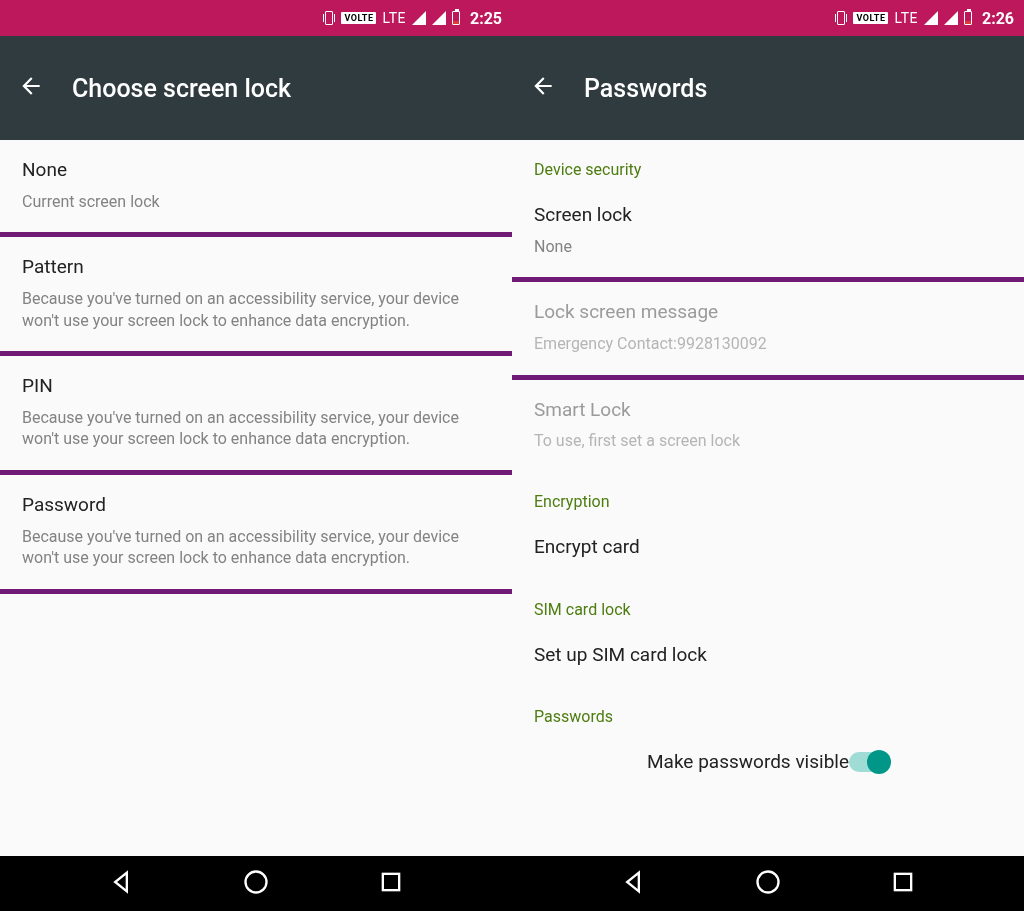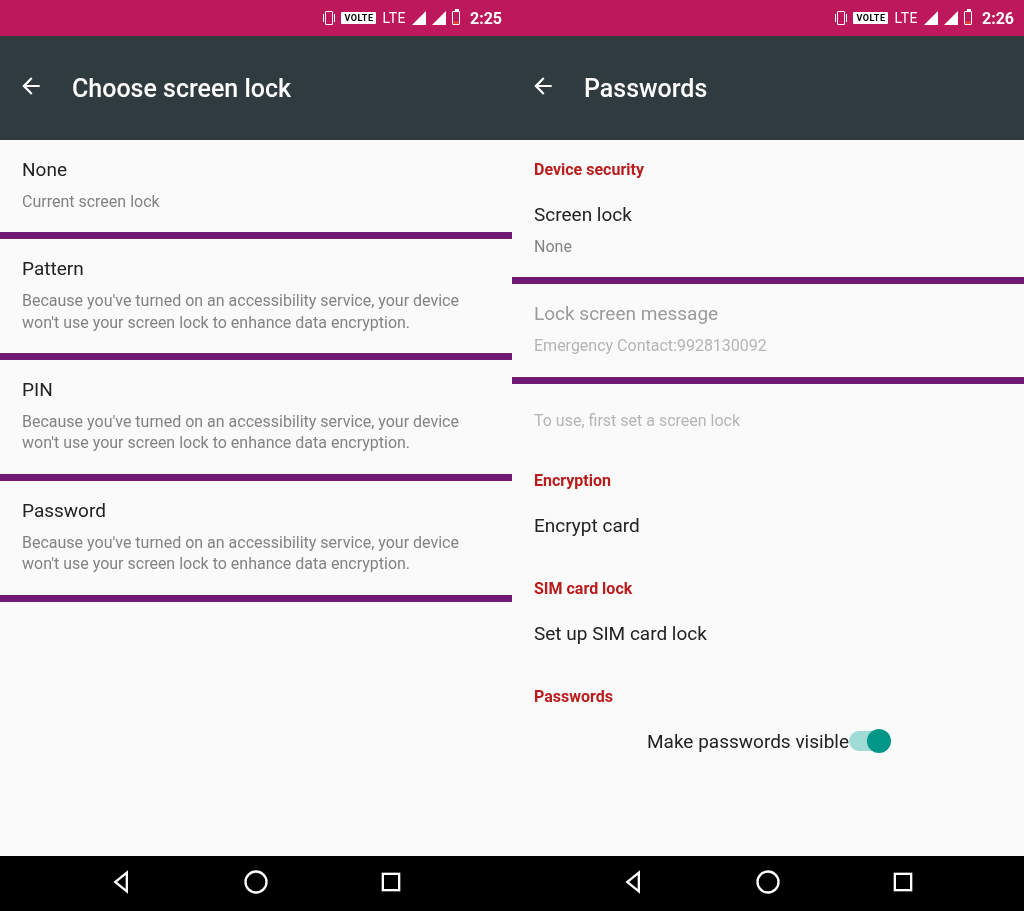--- a/index.html
+++ b/index.html
@@ -105,7 +105,7 @@
   }
   .list-item {
     padding: 18px 22px 20px;
-    border-bottom: 7px solid #701a75;
+    border-bottom: 5px solid #701a75;
   }
   .list-item.no-border { border-bottom: none; }
   .list-item .primary {

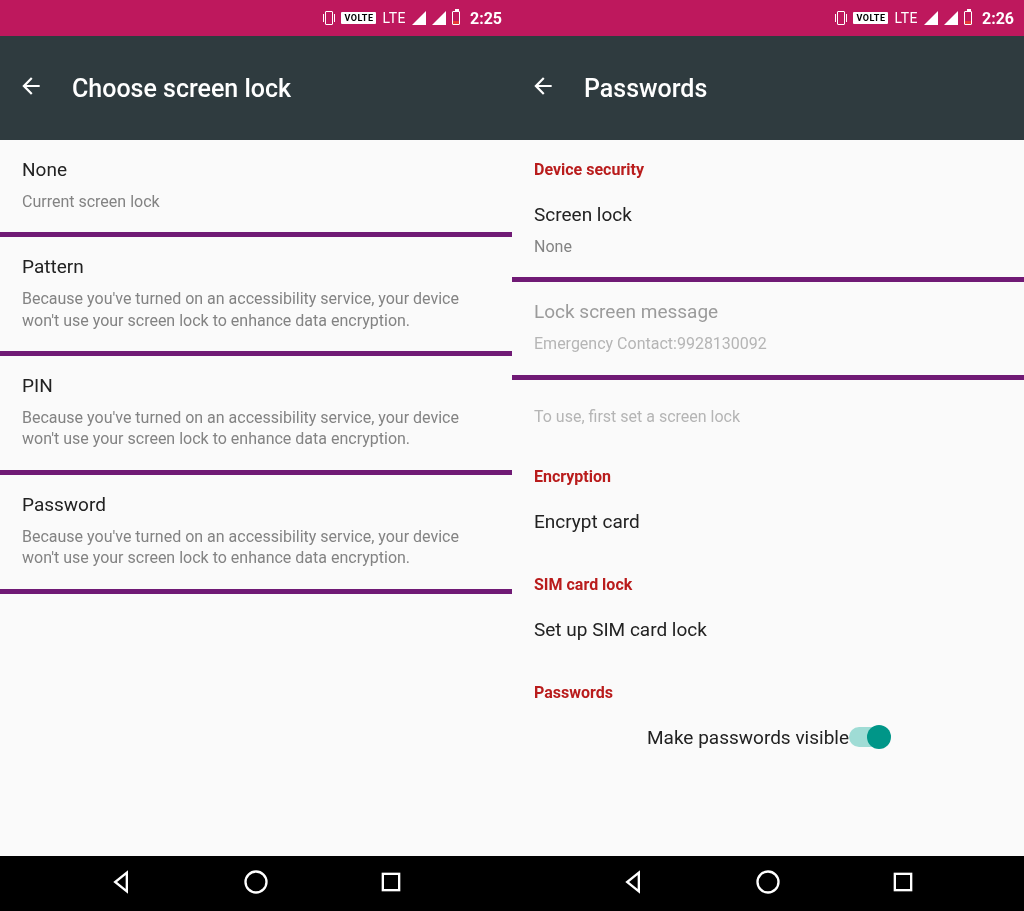--- a/index.html
+++ b/index.html
@@ -123,9 +123,9 @@
   .list-item.disabled .secondary { color: #b5b5b5; }
 
   .section-header {
-    color: #b91c1c;
+    color: #4d7c0f;
     font-size: 16px;
-    font-weight: 700;
+    font-weight: 400;
     padding: 20px 22px 6px;
   }
 

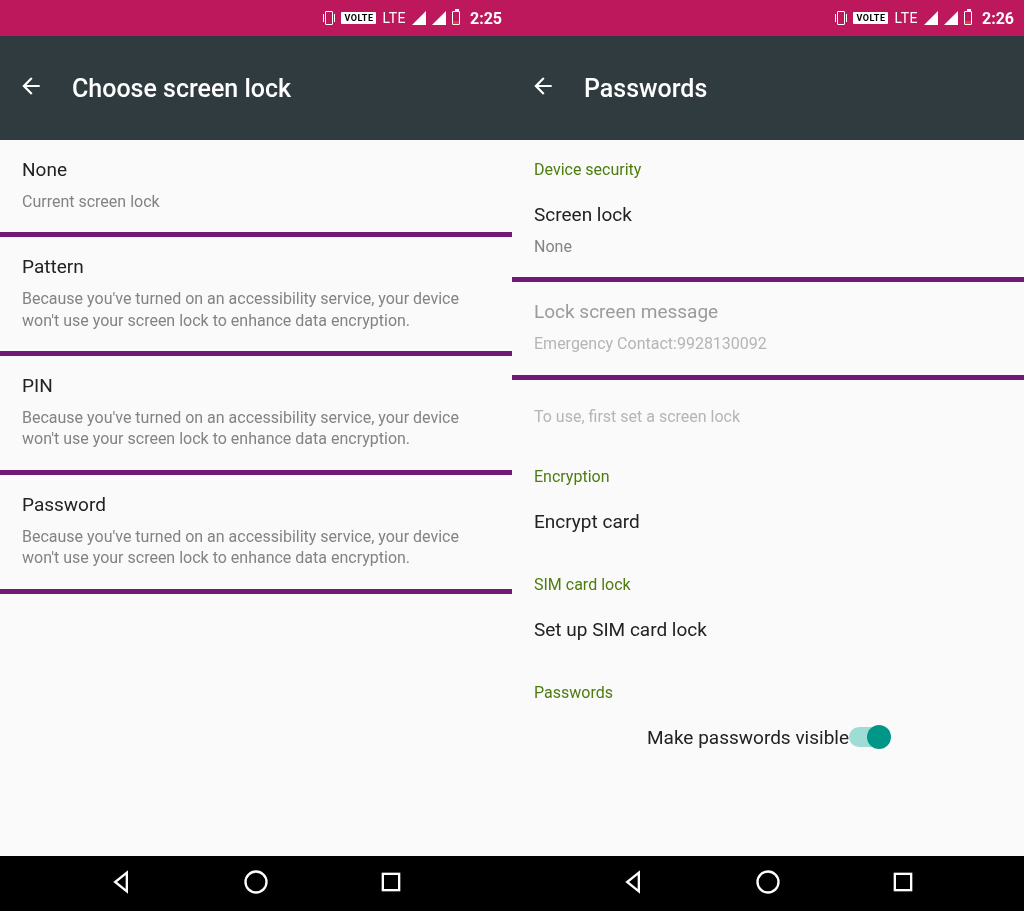--- a/index.html
+++ b/index.html
@@ -255,6 +255,7 @@
       </div>
 
       <div class="list-item disabled no-border">
+        <div class="primary">Smart Lock</div>
         <div class="secondary">To use, first set a screen lock</div>
       </div>
 

